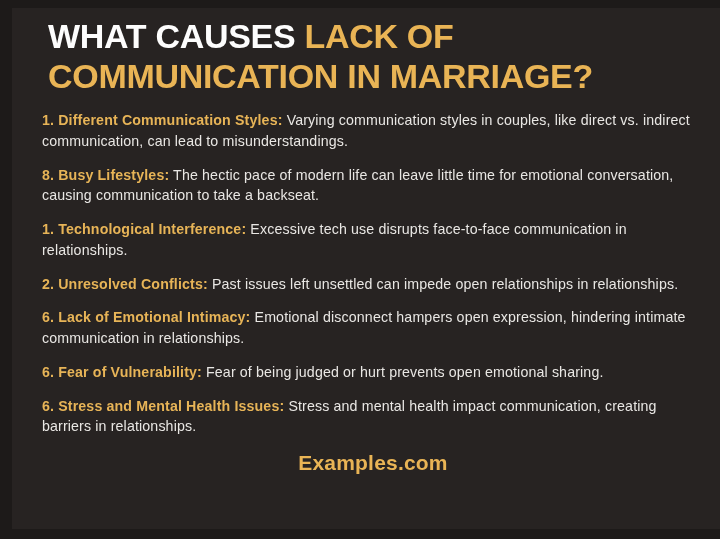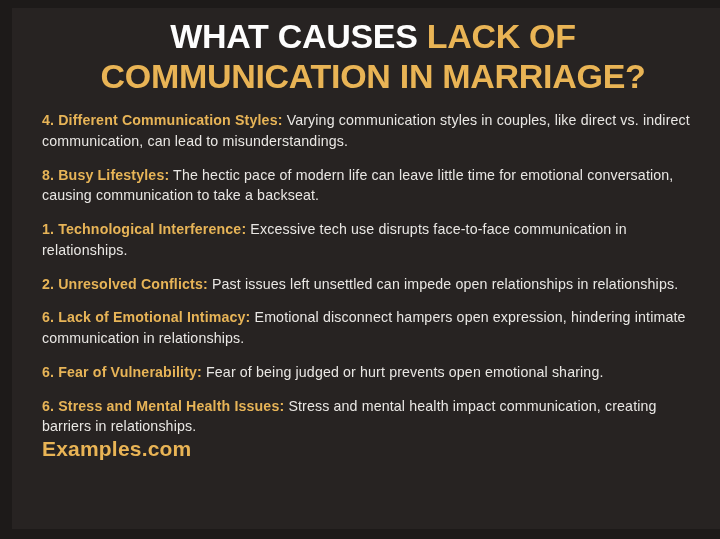--- a/index.html
+++ b/index.html
@@ -47,7 +47,6 @@
   .title {
     margin: 0;
     padding: 0 6px;
-    text-align: center;
     font-size: 34px;
     line-height: 1.18;
     font-weight: 800;

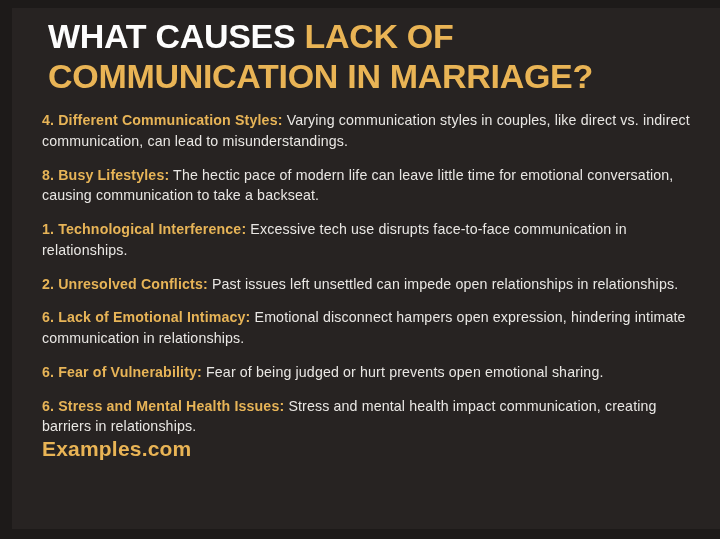--- a/index.html
+++ b/index.html
@@ -106,7 +106,7 @@
 
       <ul class="cause-list">
         <li class="cause-item">
-          <span class="cause-heading">4. Different Communication Styles:</span><span class="cause-body"> Varying communication styles in couples, like direct vs. indirect communication, can lead to misunderstandings.</span>
+          <span class="cause-heading">1. Different Communication Styles:</span><span class="cause-body"> Varying communication styles in couples, like direct vs. indirect communication, can lead to misunderstandings.</span>
         </li>
         <li class="cause-item">
           <span class="cause-heading">8. Busy Lifestyles:</span><span class="cause-body"> The hectic pace of modern life can leave little time for emotional conversation, causing communication to take a backseat.</span>

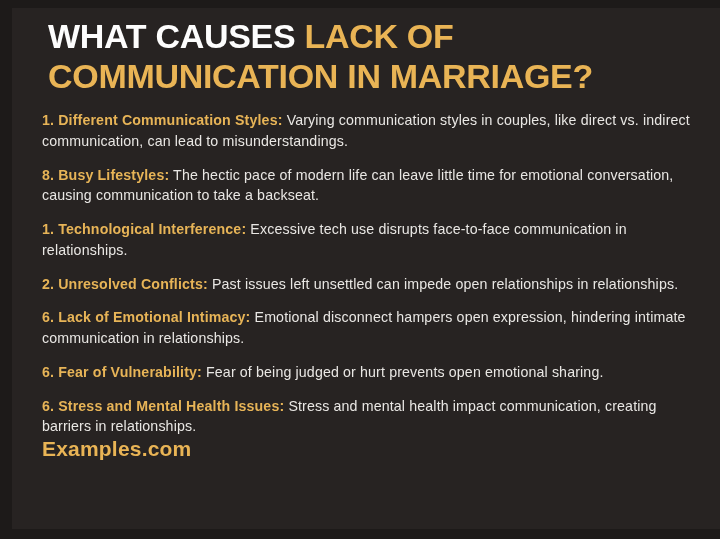--- a/index.html
+++ b/index.html
@@ -85,7 +85,8 @@
 
   
   .footer {
-    text-align: left;
+    margin-top: 14px;
+    text-align: center;
     font-size: 21px;
     font-weight: 700;
     color: #e9b455;

